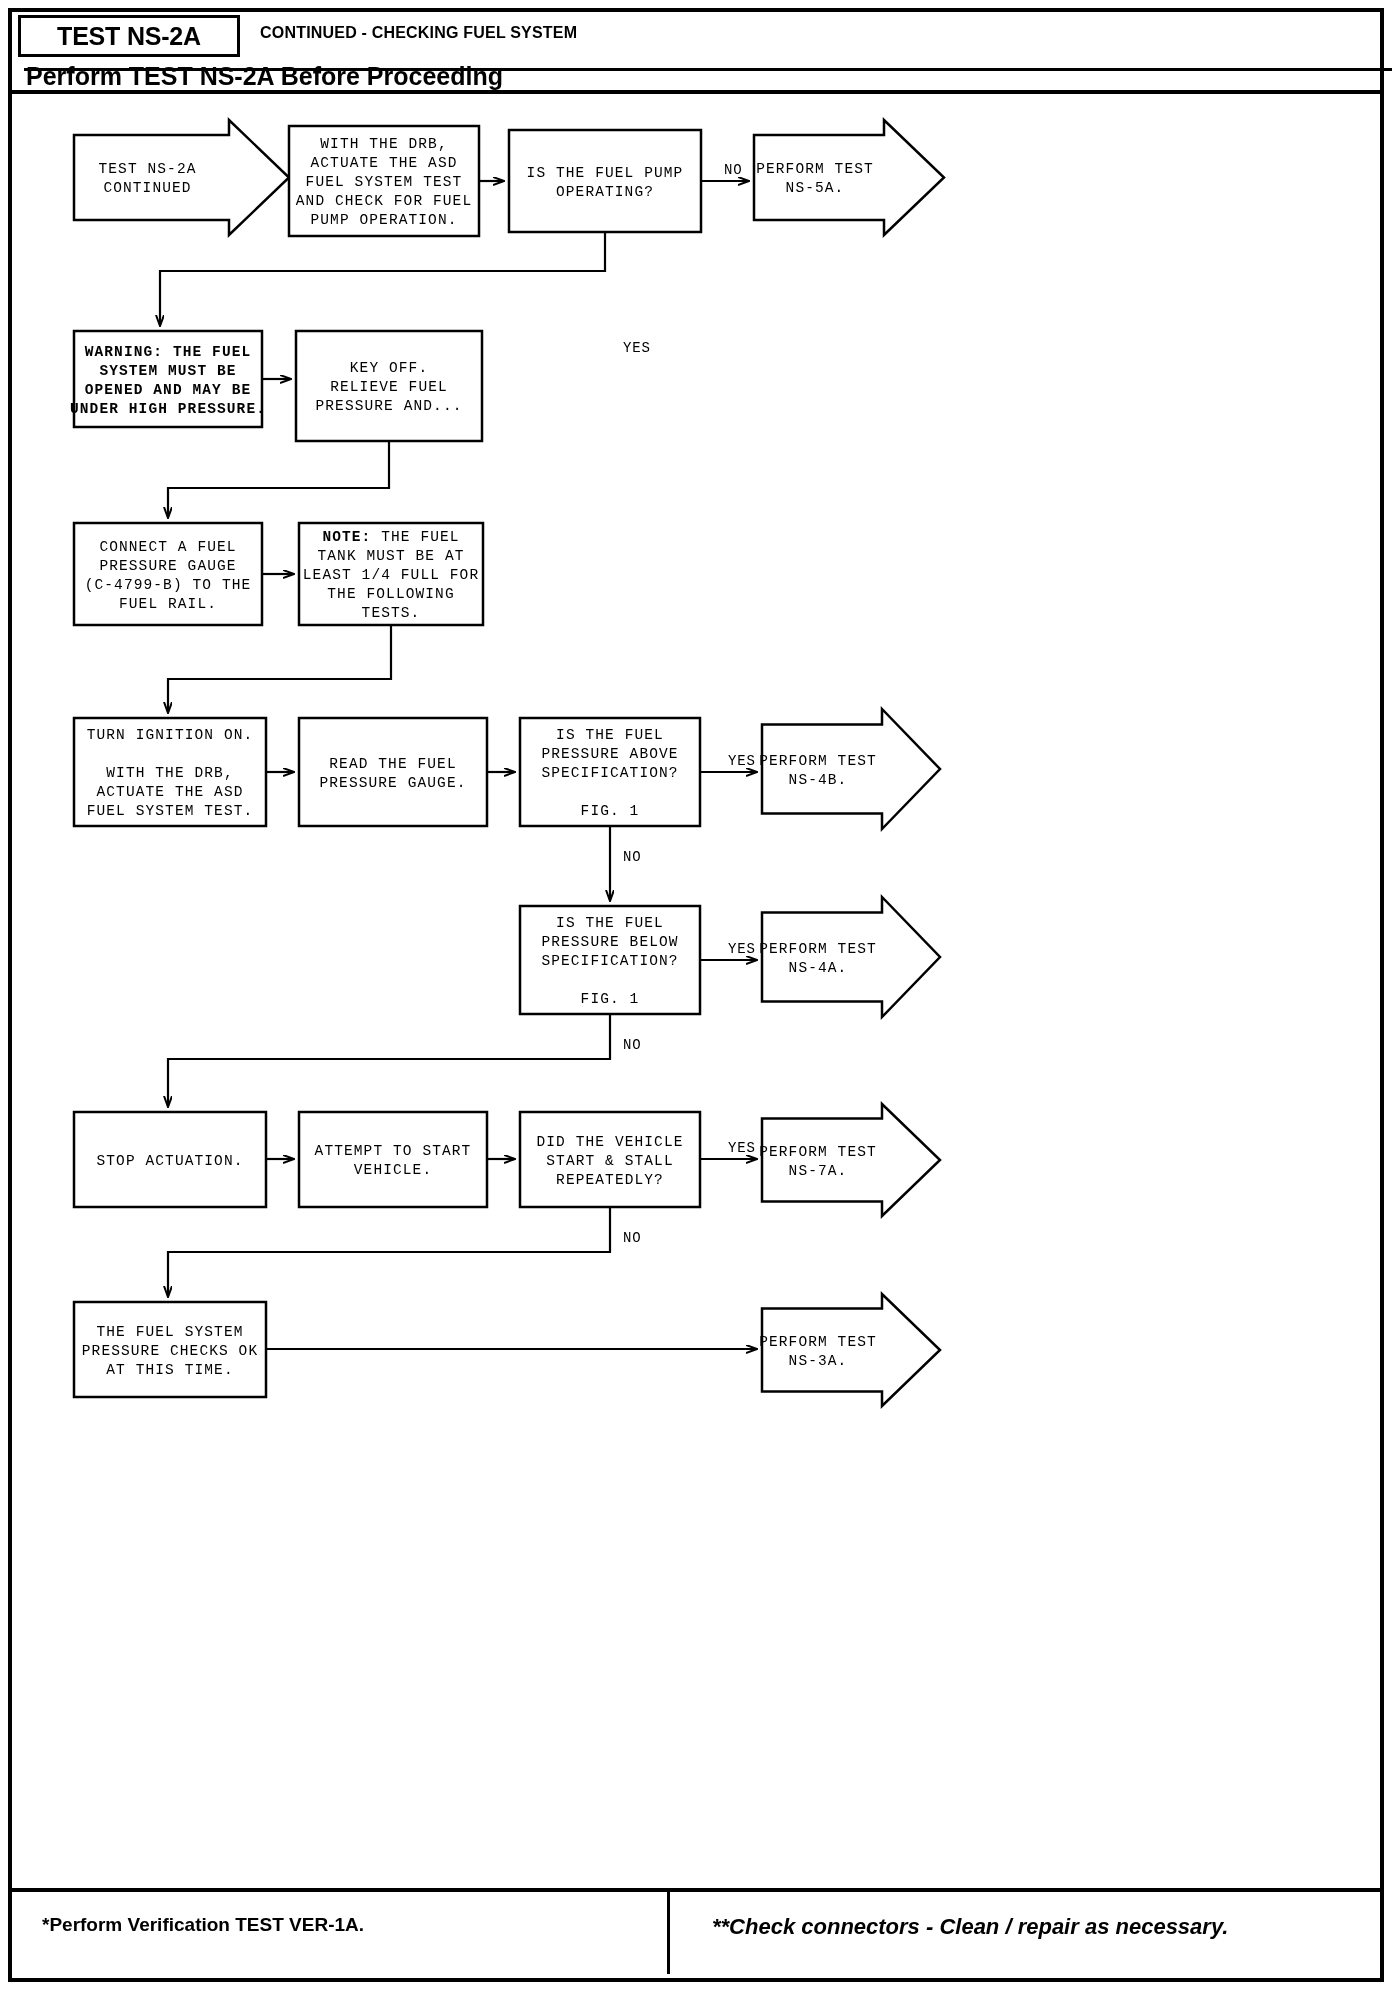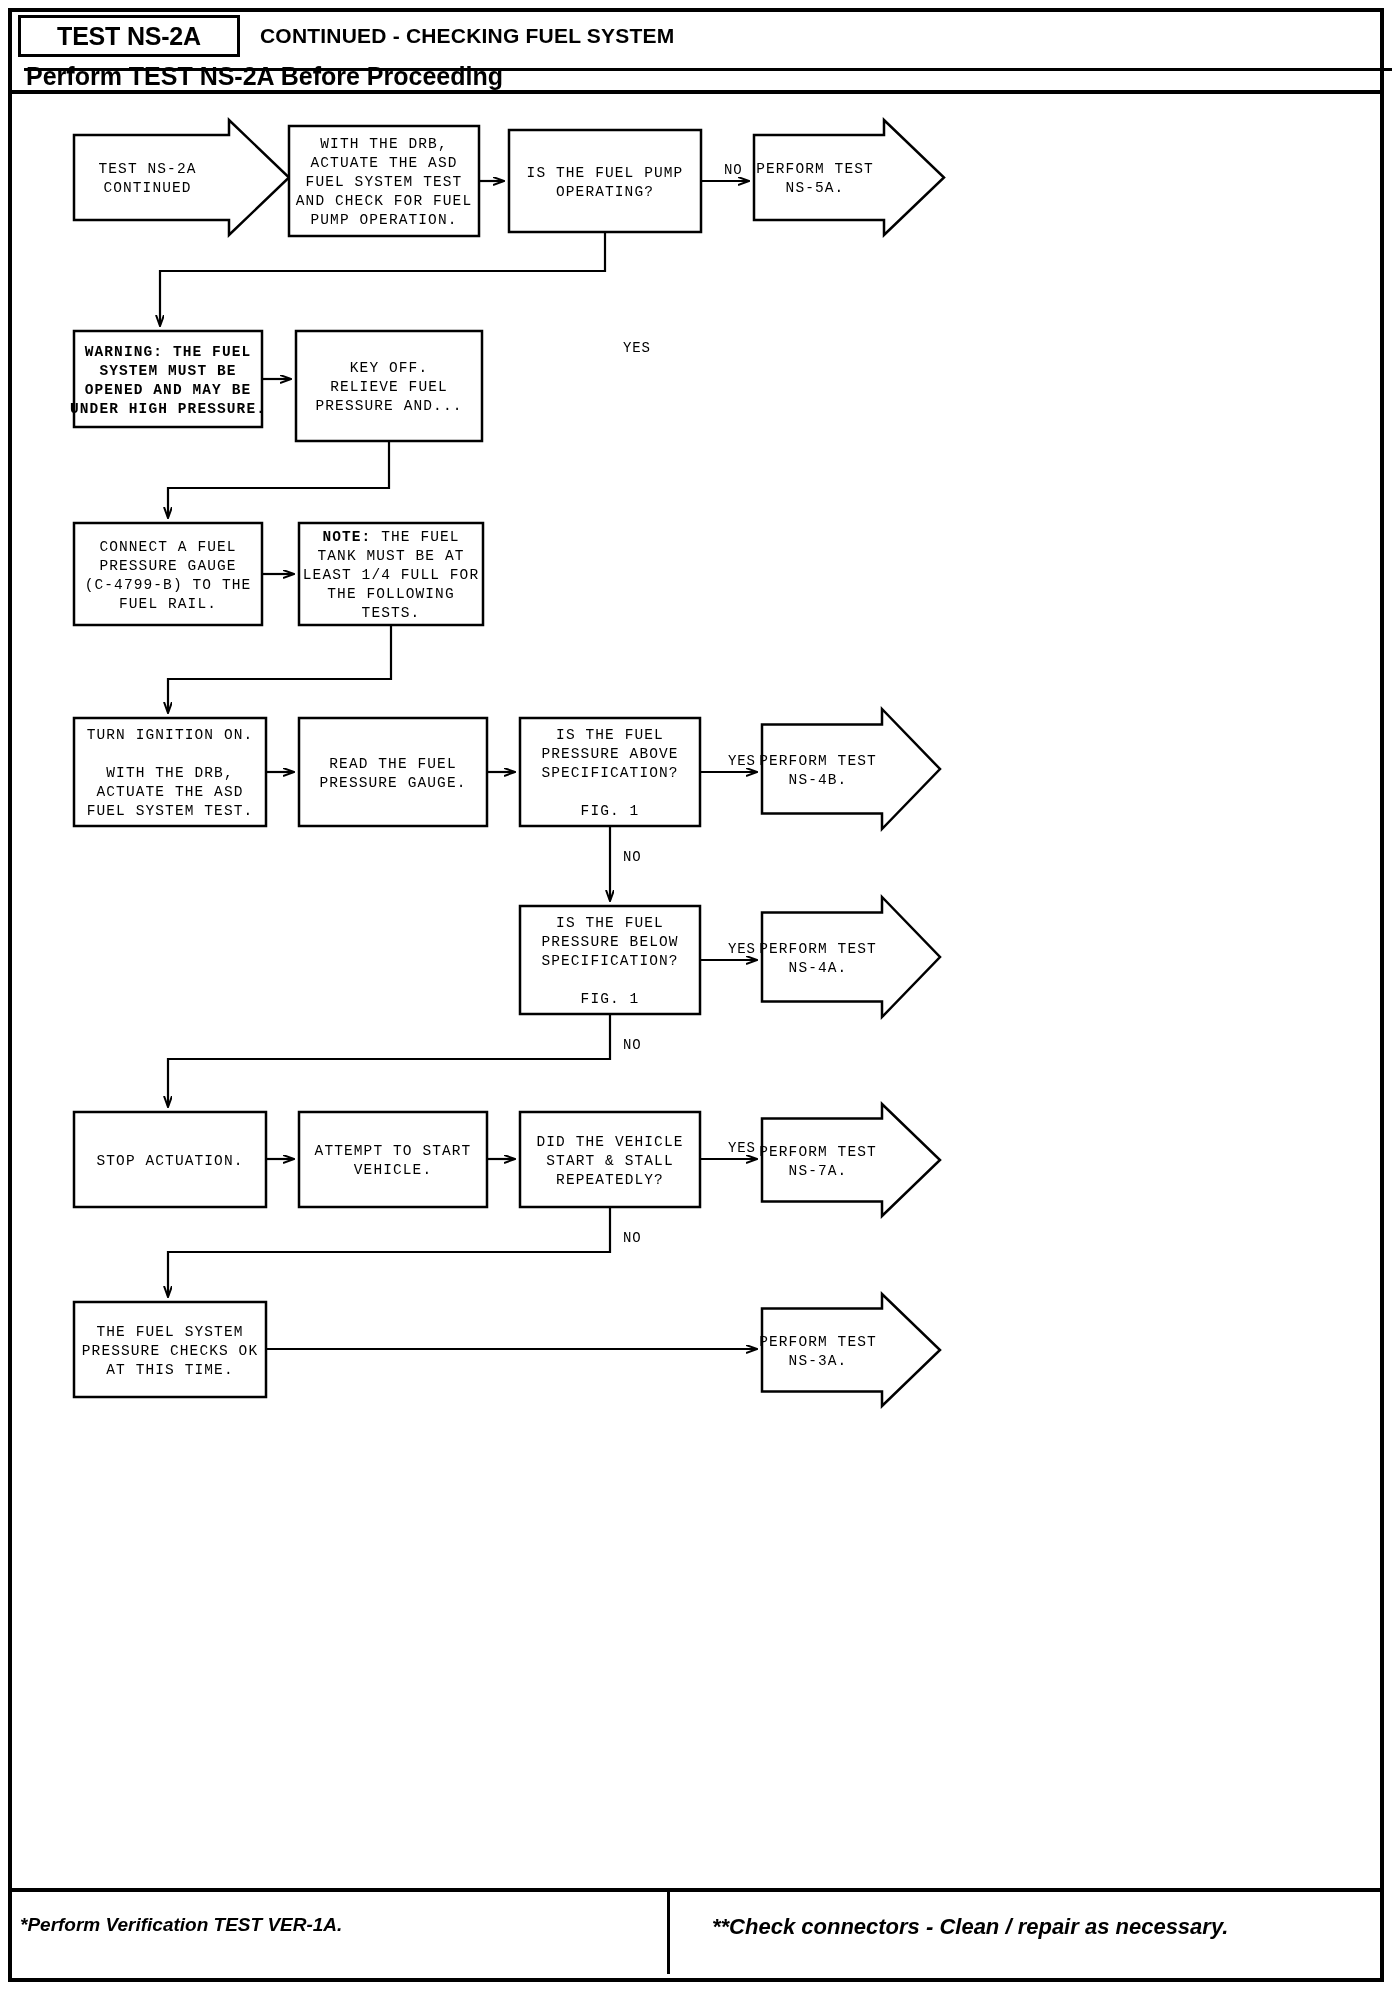--- a/index.html
+++ b/index.html
@@ -15,7 +15,7 @@
   .test-id-box{position:absolute;left:6px;top:3px;width:222px;height:42px;border:3px solid #000;box-sizing:border-box;
     display:flex;align-items:center;justify-content:center;}
   .test-id-box span{font-size:25px;font-weight:bold;letter-spacing:-0.2px;}
-  .hdr-title{position:absolute;left:248px;top:12px;font-size:21px;font-weight:bold;letter-spacing:0.2px;}
+  .hdr-title{position:absolute;left:248px;top:12px;font-size:16px;font-weight:bold;letter-spacing:0.2px;}
   .hdr-sub{position:absolute;left:14px;top:50px;font-size:25px;font-weight:bold;}
   .hdr-divider{position:absolute;left:12px;top:56px;width:1368px;height:3px;background:#000;}
 

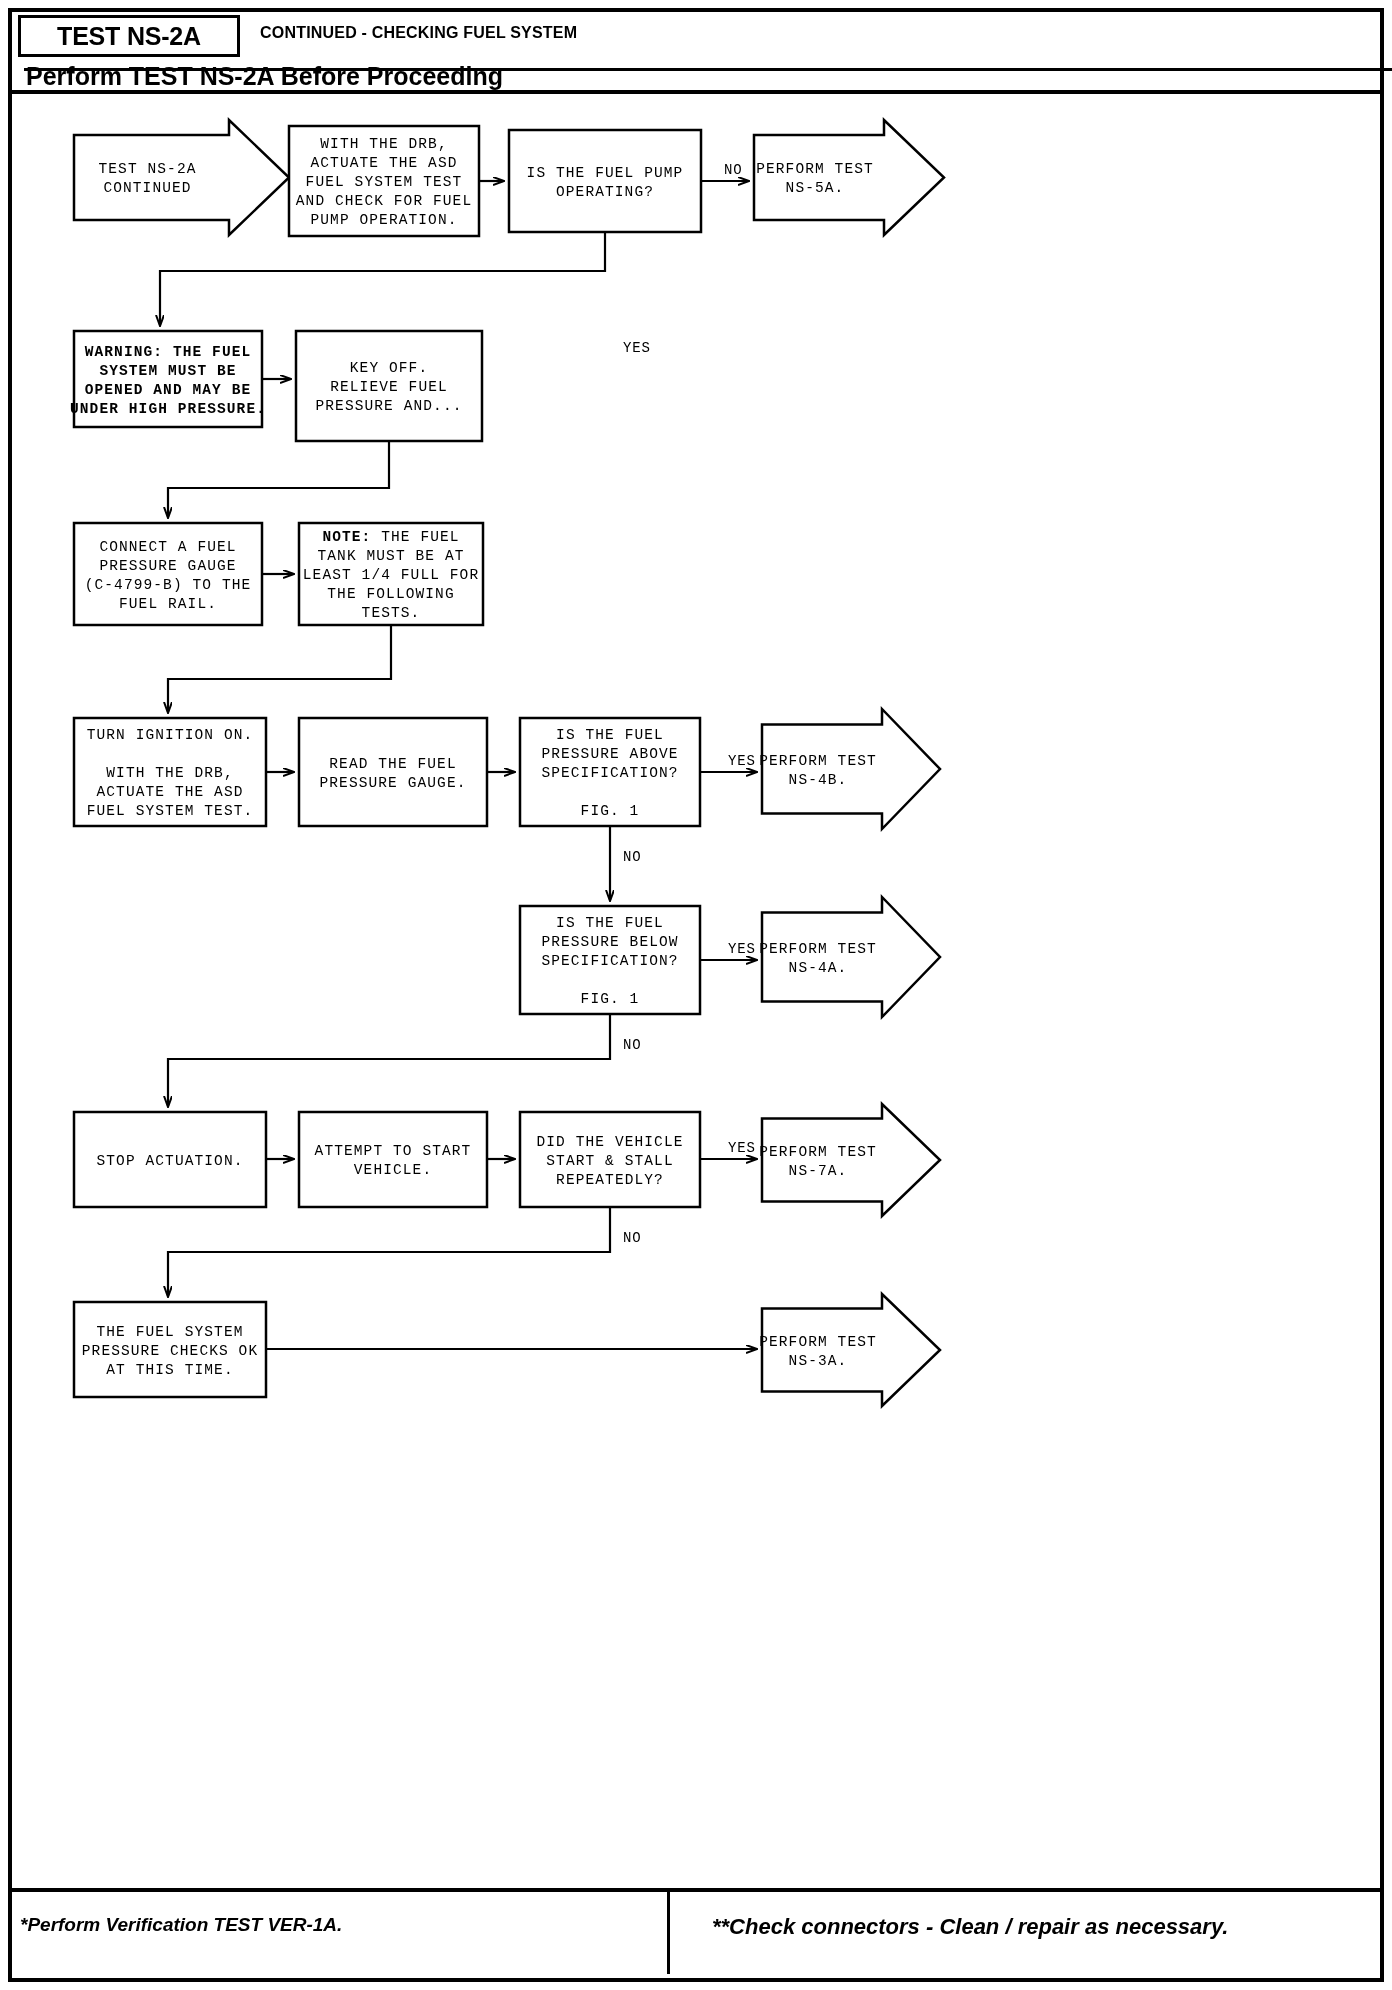--- a/index.html
+++ b/index.html
@@ -21,7 +21,7 @@
 
   
   .footer{position:absolute;left:12px;top:1888px;width:1368px;height:82px;box-sizing:border-box;border-top:4px solid #000;}
-  .foot-left{position:absolute;left:8px;top:22px;font-size:19px;font-weight:bold;font-style:italic;}
+  .foot-left{position:absolute;left:30px;top:22px;font-size:19px;font-weight:bold;}
   .foot-right{position:absolute;left:700px;top:22px;font-size:22px;font-weight:bold;font-style:italic;}
   .foot-sep{position:absolute;left:655px;top:0px;width:3px;height:82px;background:#000;}
 

